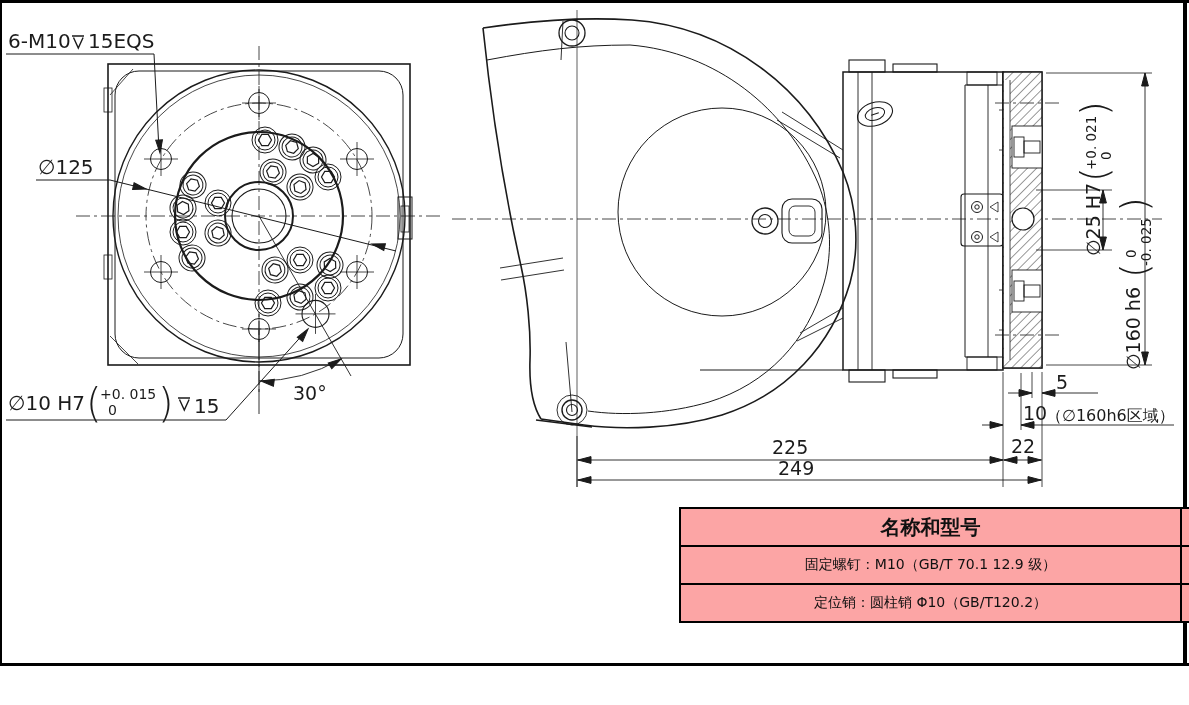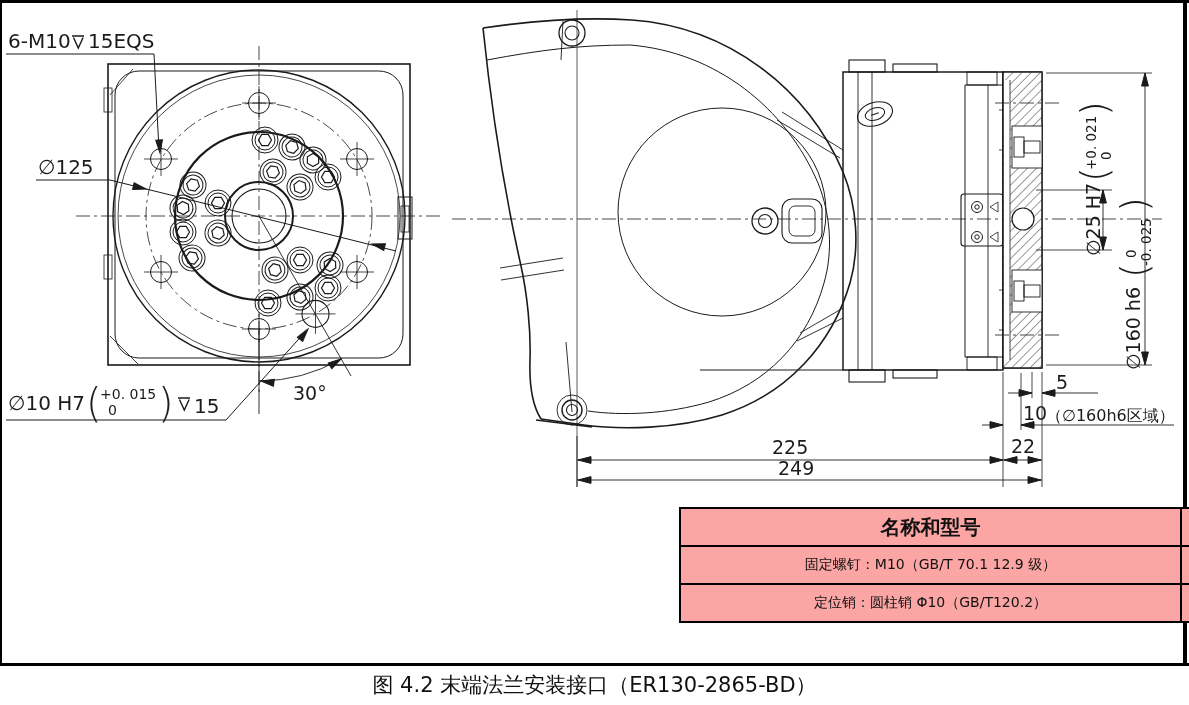--- a/index.html
+++ b/index.html
@@ -300,7 +300,6 @@
   </tbody>
     </table>
 
-  <div id="caption">图 4.2 末端法兰安装接口（ER130-2865-BD）</div>
 </div>
 
 </body></html>

